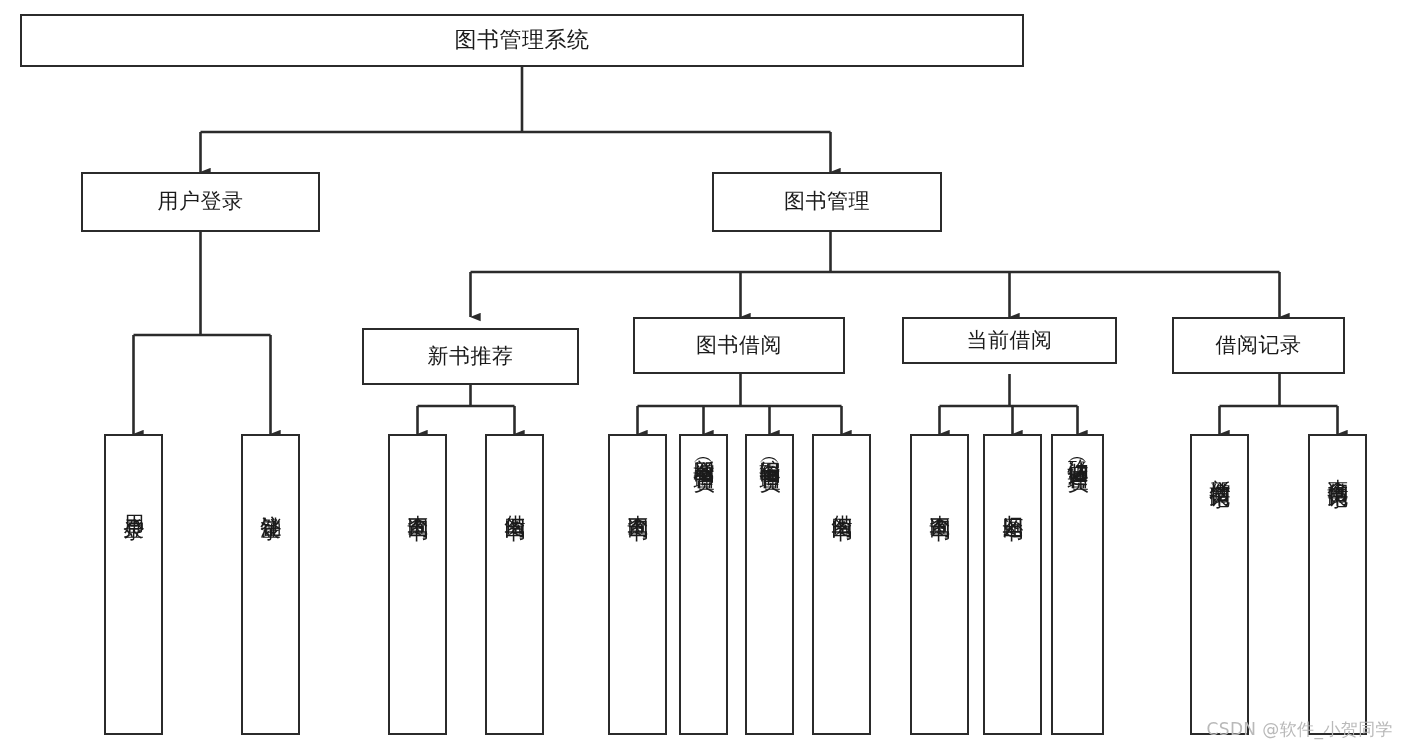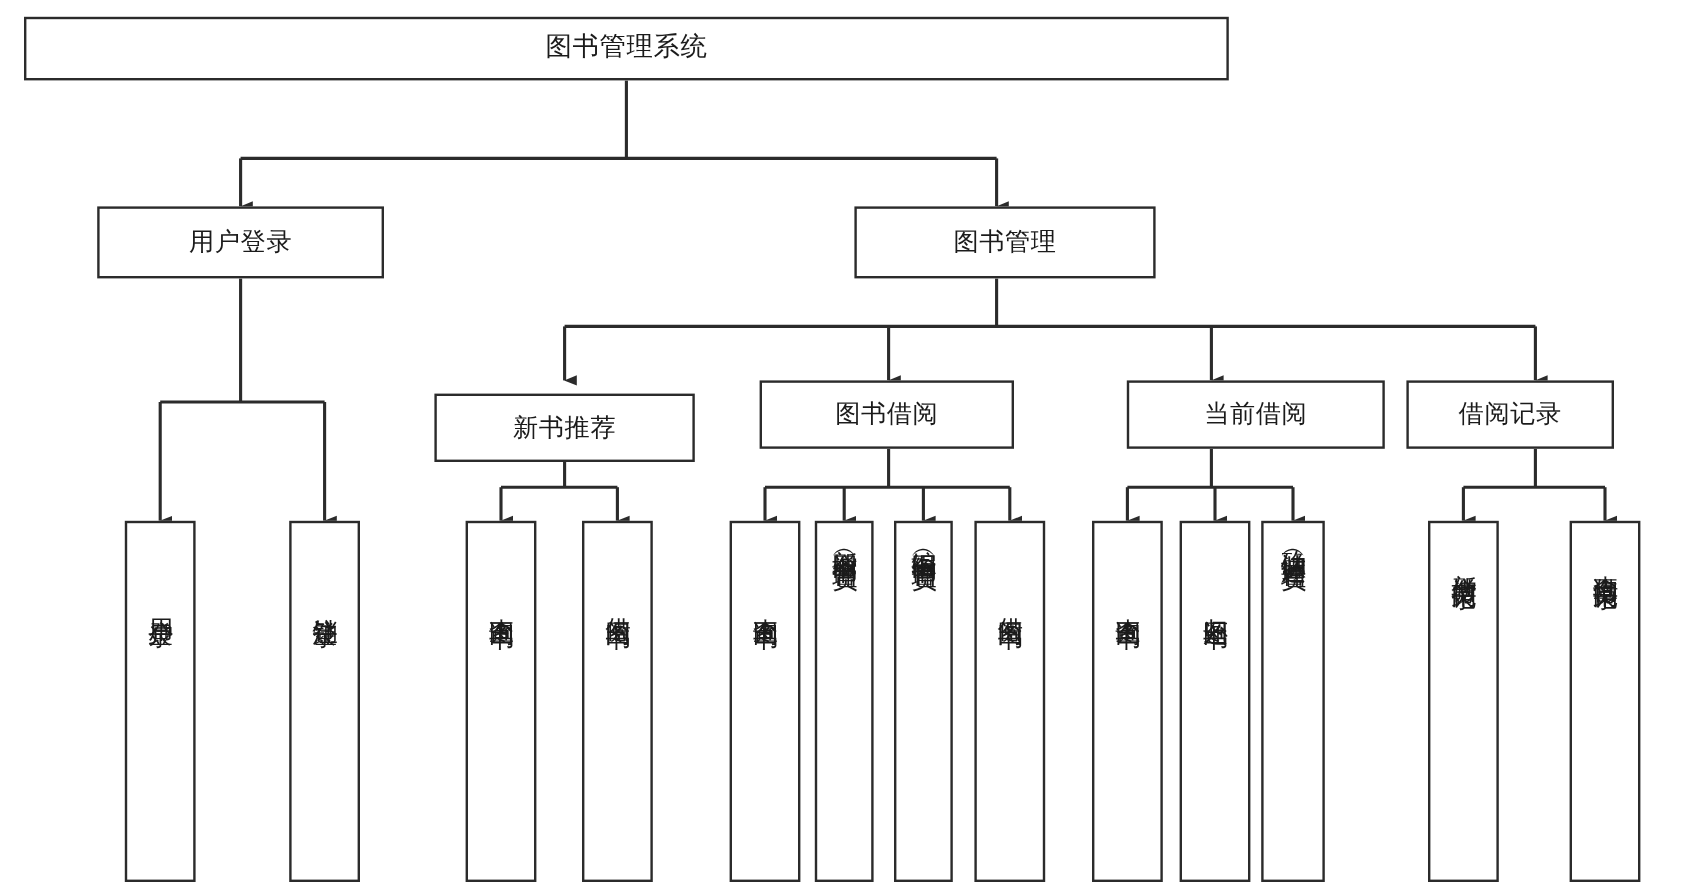--- a/index.html
+++ b/index.html
@@ -141,7 +141,7 @@
       <div class="node horiz" style="left: 81px; top: 172px; width: 239px; height: 60px;">
         <span class="node-label">用户登录</span>
       </div>
-      <div class="node horiz" style="left: 712px; top: 172px; width: 251px; height: 60px;">
+      <div class="node horiz" style="left: 712px; top: 172px; width: 230px; height: 60px;">
         <span class="node-label">图书管理</span>
       </div>
       <div class="node horiz" style="left: 362px; top: 328px; width: 217px; height: 57px;">

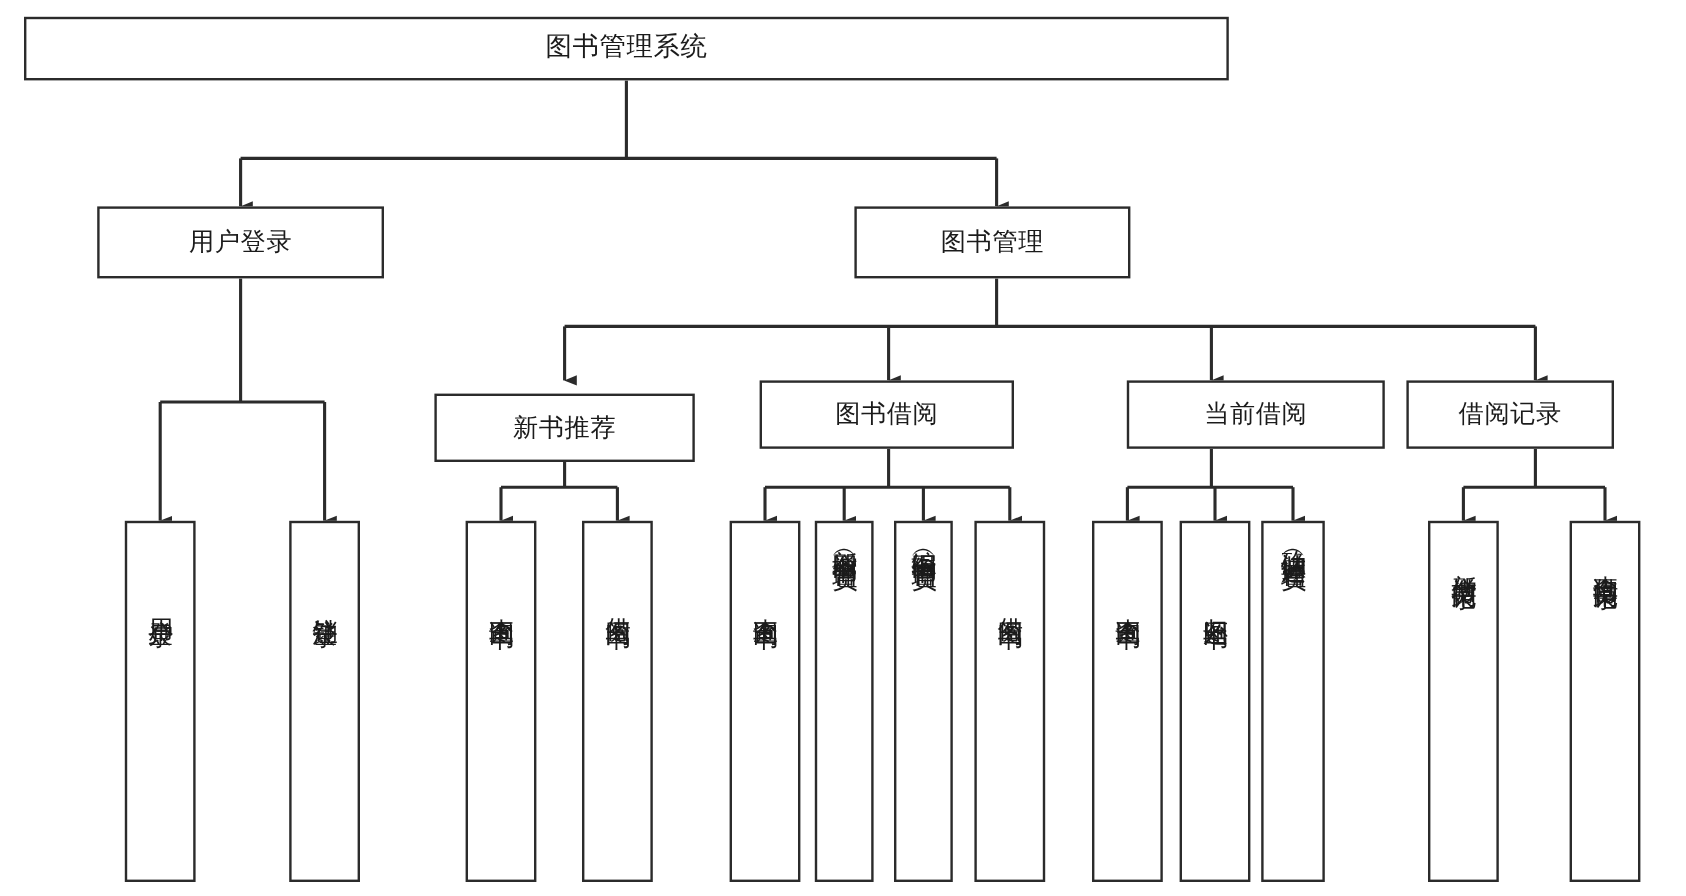--- a/index.html
+++ b/index.html
@@ -150,7 +150,7 @@
       <div class="node horiz" style="left: 633px; top: 317px; width: 212px; height: 57px;">
         <span class="node-label">图书借阅</span>
       </div>
-      <div class="node horiz" style="left: 902px; top: 317px; width: 215px; height: 57px; margin-left: 37px;">
+      <div class="node horiz" style="left: 902px; top: 317px; width: 215px; height: 47px;">
         <span class="node-label">当前借阅</span>
       </div>
       <div class="node horiz" style="left: 1172px; top: 317px; width: 173px; height: 57px;">

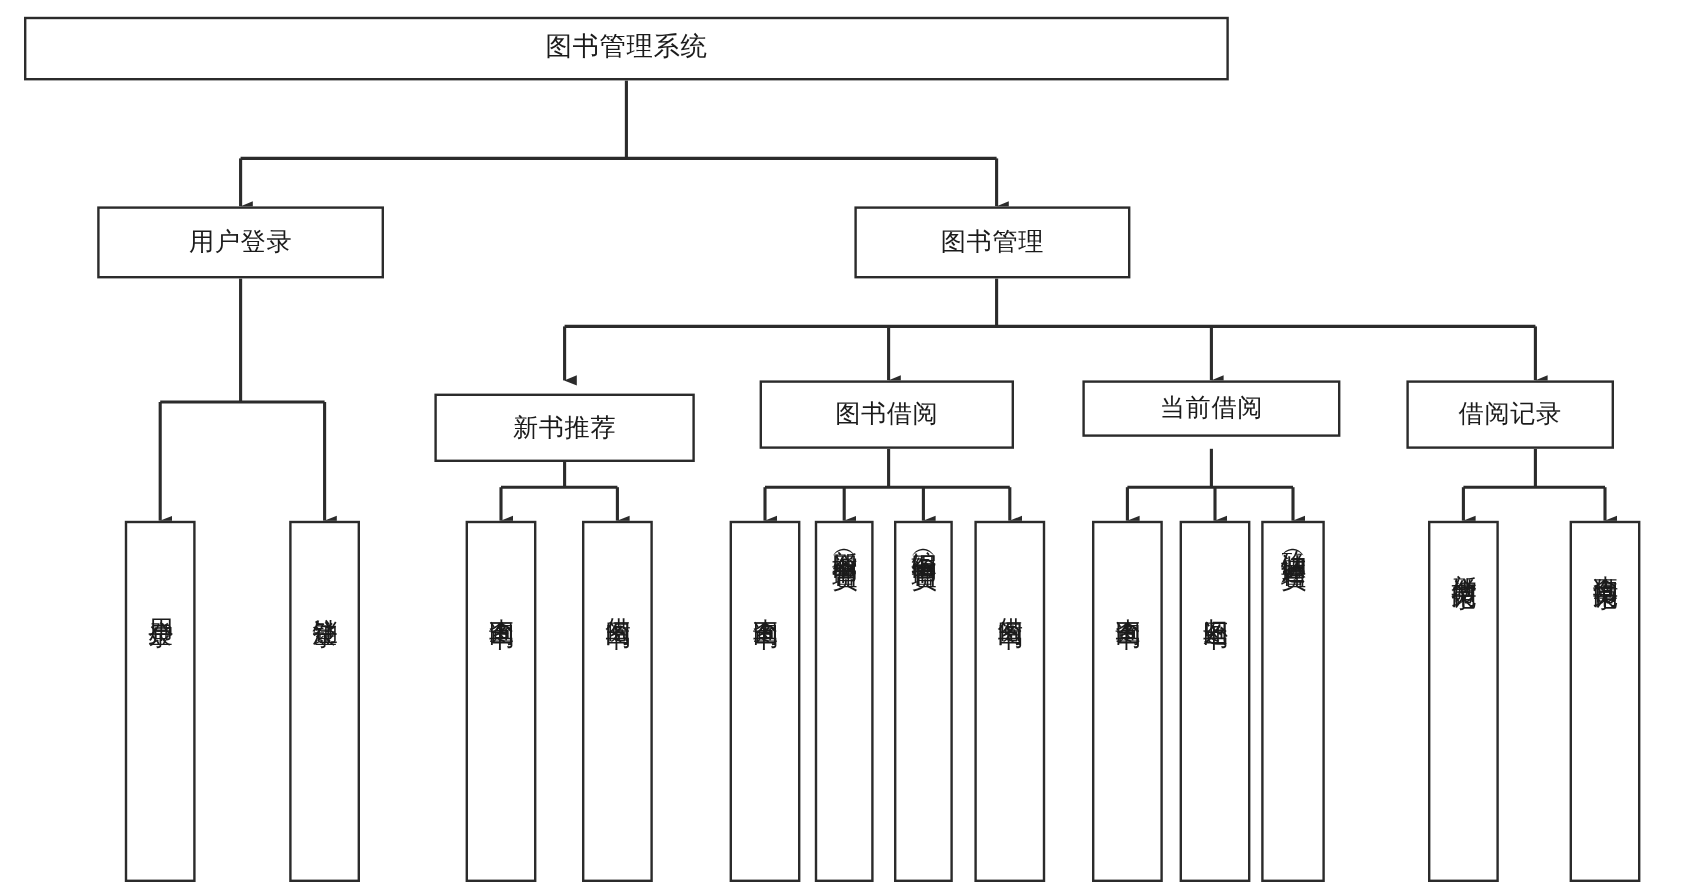--- a/index.html
+++ b/index.html
@@ -197,6 +197,7 @@
       </div>
     </div>
 
+  <div id="watermark">CSDN @软件_小贺同学</div>
 
 </div>
 

